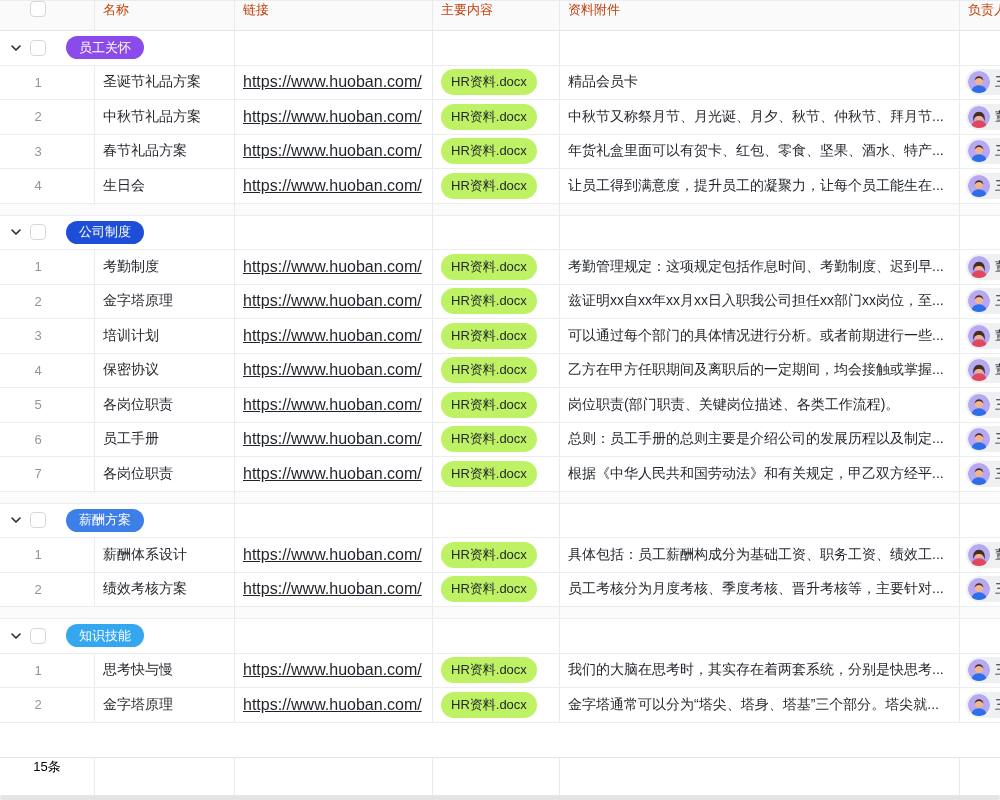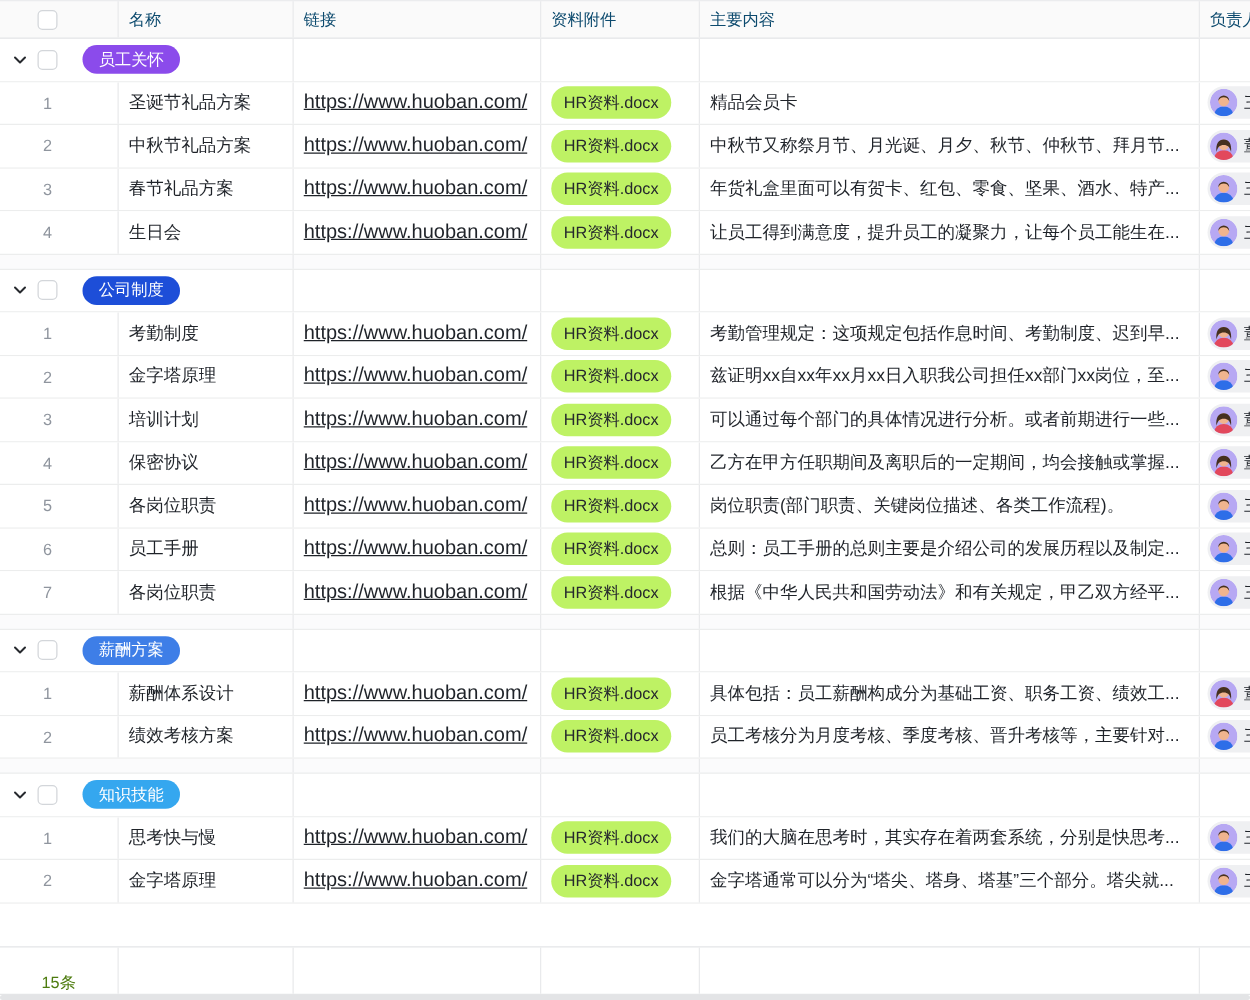--- a/index.html
+++ b/index.html
@@ -11,7 +11,7 @@
   .thead { display:grid; grid-template-columns:95px 140px 198px 127px 400px minmax(0,1fr);
            height:31px; flex:0 0 31px; background:#fafafa;
            border-top:1px solid #ebecee; border-bottom:1px solid #e4e5e7; }
-  .thead .hcell { display:flex; align-items:center; padding:0 8px; font-size:13px; color:#0c4a6e;
+  .thead .hcell { display:flex; padding:0 8px; font-size:13px; color:#c2410c;
                   border-right:1px solid #e9eaec; white-space:nowrap; overflow:hidden; }
   .thead .hcell:last-child { border-right:none; }
   .hcell.first { justify-content:flex-start; padding-left:30px; }

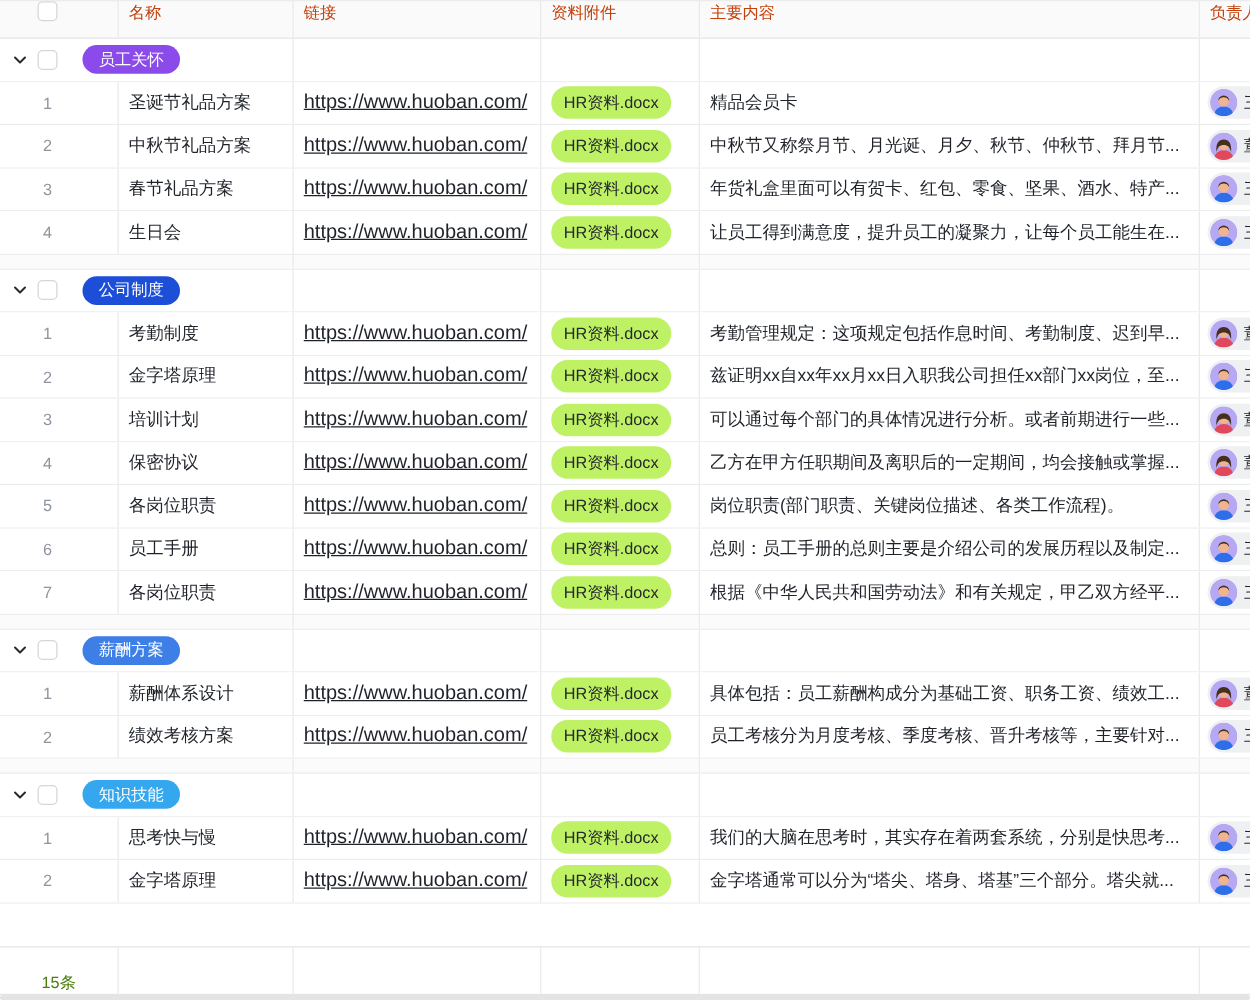--- a/index.html
+++ b/index.html
@@ -75,10 +75,10 @@
         <span>链接</span>
       </div>
     <div class="hcell">
+        <span>主要内容</span>
+      </div>
+    <div class="hcell">
         <span>资料附件</span>
-      </div>
-    <div class="hcell">
-        <span>主要内容</span>
       </div>
     <div class="hcell">
         <span>负责人</span>

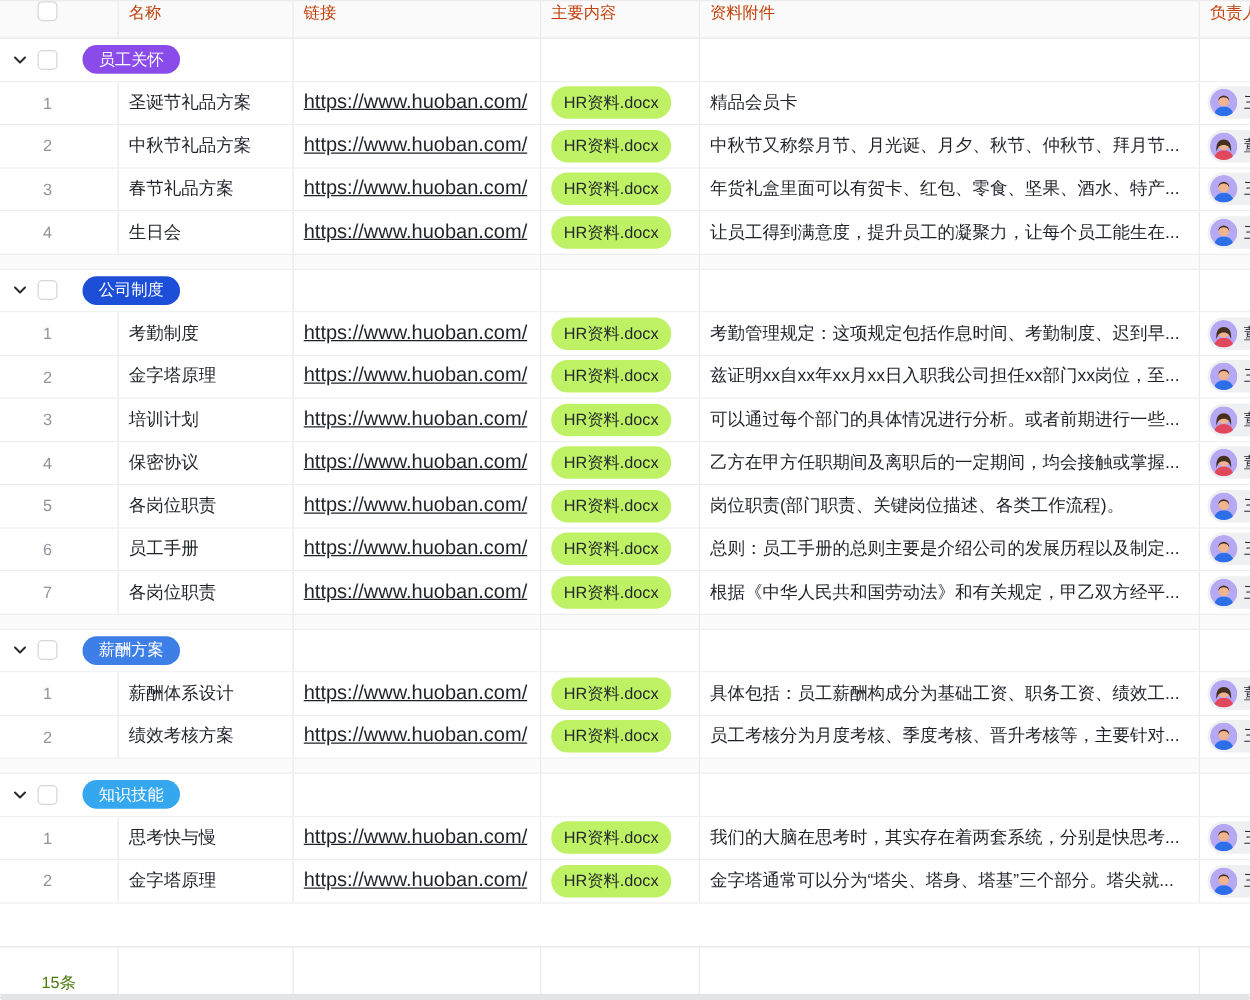--- a/index.html
+++ b/index.html
@@ -54,8 +54,8 @@
   .fill { flex:1 1 auto; background:#fff; }
   .tfoot { display:grid; grid-template-columns:95px 140px 198px 127px 400px minmax(0,1fr);
            height:39px; flex:0 0 39px; border-top:1px solid #e4e5e7; border-bottom:1px solid #e4e5e7; background:#fff; }
-  .tfoot .fcell { display:flex; align-items:flex-end; justify-content:center; border-right:1px solid #e9eaec;
-                  font-size:13px; color:#4d7c0f; }
+  .tfoot .fcell { display:flex; align-items:flex-start; justify-content:center; border-right:1px solid #e9eaec;
+                  font-size:13px; color:#000000; }
   .tfoot .fcell:last-child { border-right:none; }
   .hscroll { flex:0 0 4px; margin:0; background:#e3e4e6; border-radius:2px; }
 </style>

